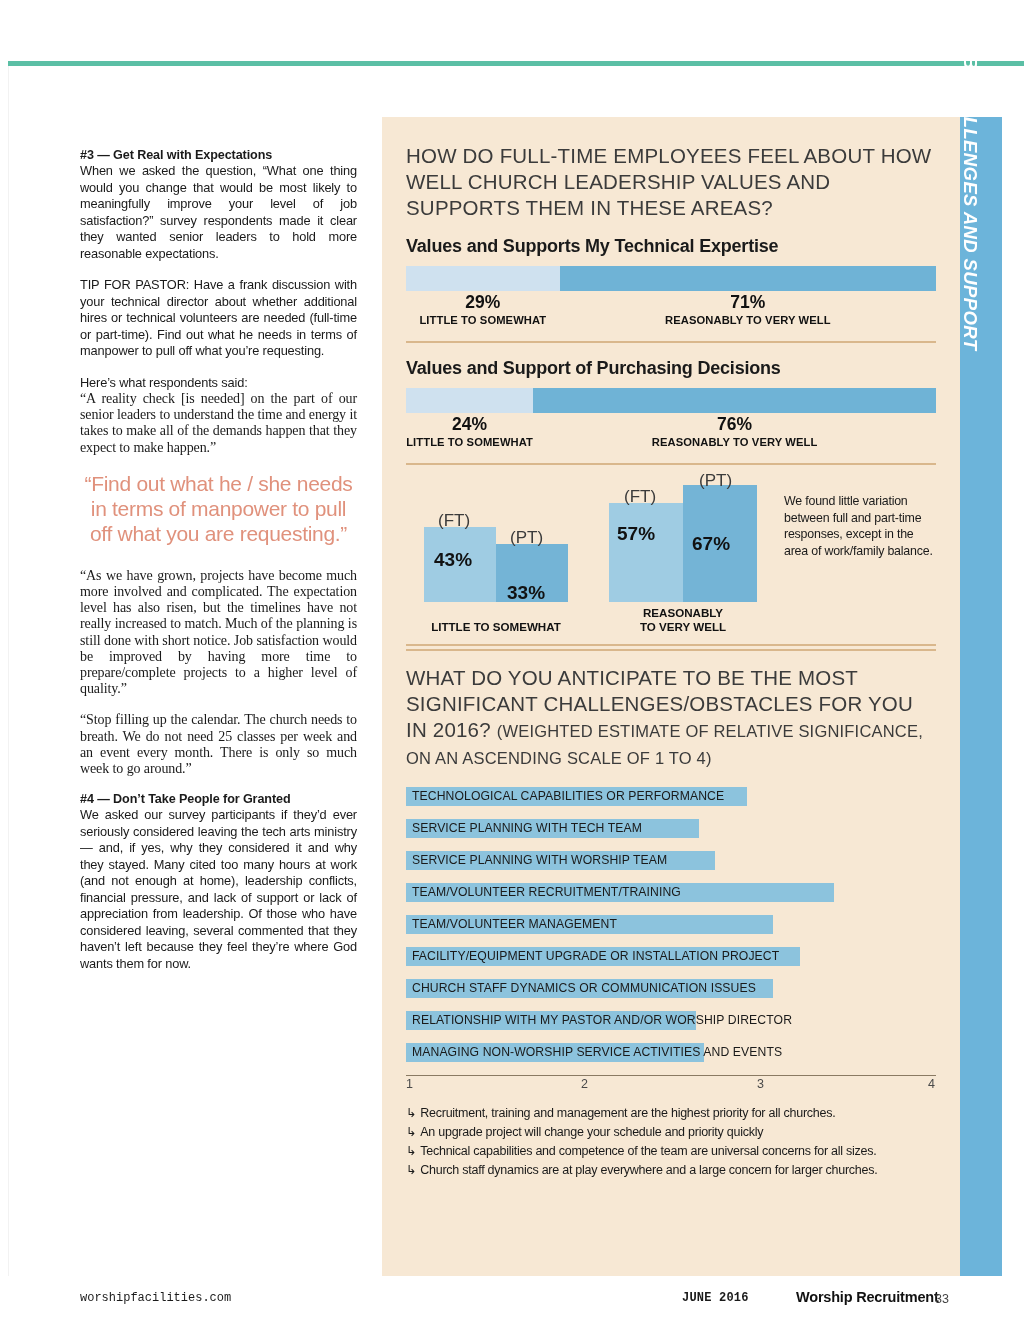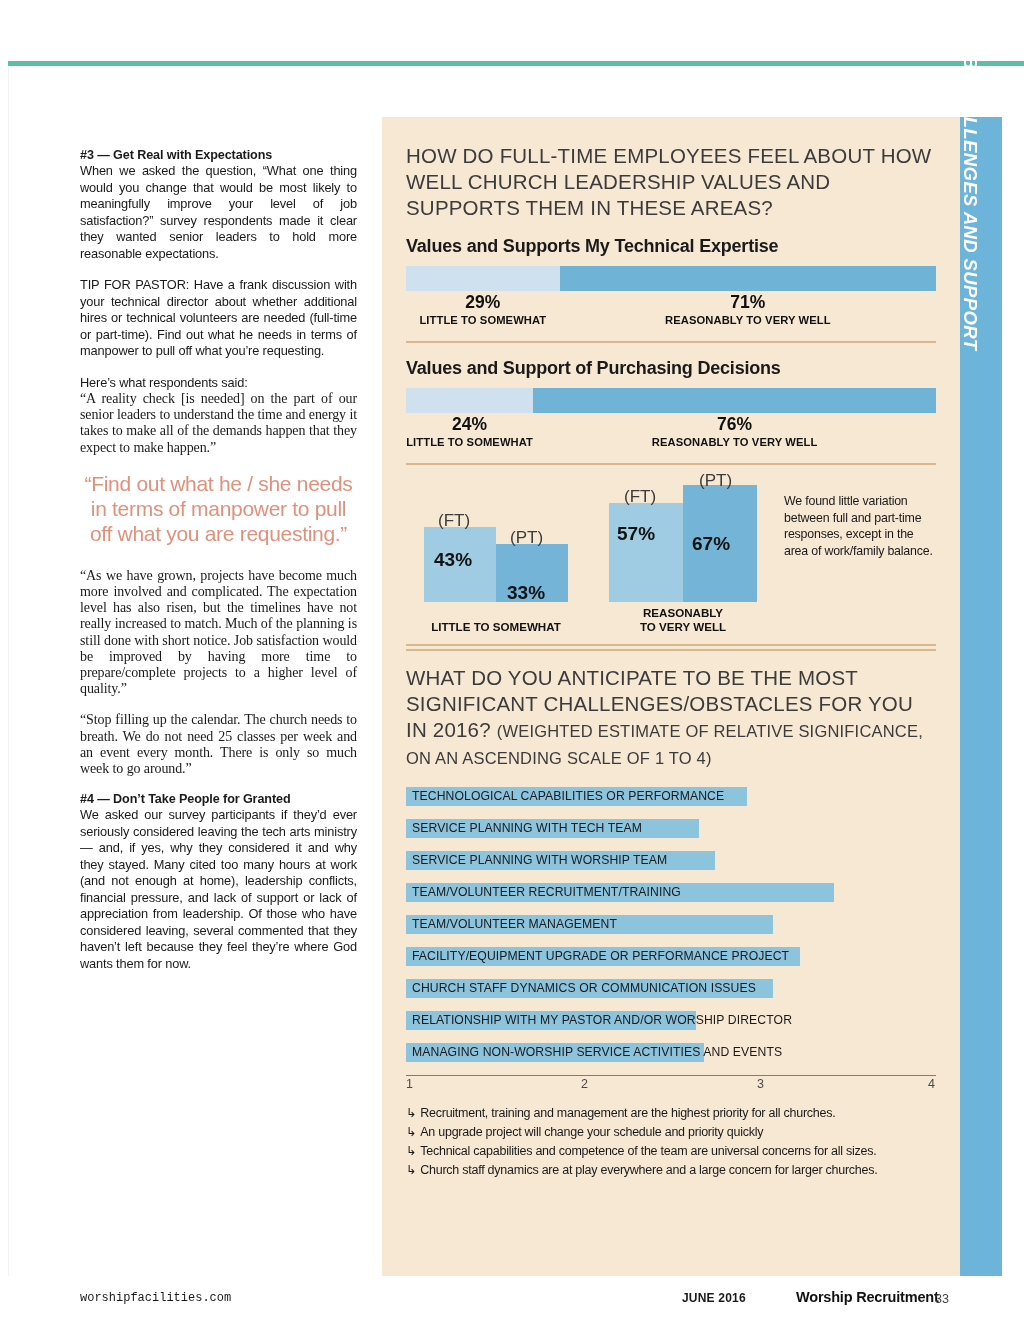--- a/index.html
+++ b/index.html
@@ -308,7 +308,7 @@
         </div>
         <div class="hrow">
           <div class="hbar" style="width:74.3%"></div>
-          <div class="hlabel">FACILITY/EQUIPMENT UPGRADE OR PERFORMANCE PROJECT</div>
+          <div class="hlabel">FACILITY/EQUIPMENT UPGRADE OR INSTALLATION PROJECT</div>
         </div>
         <div class="hrow">
           <div class="hbar" style="width:69.3%"></div>

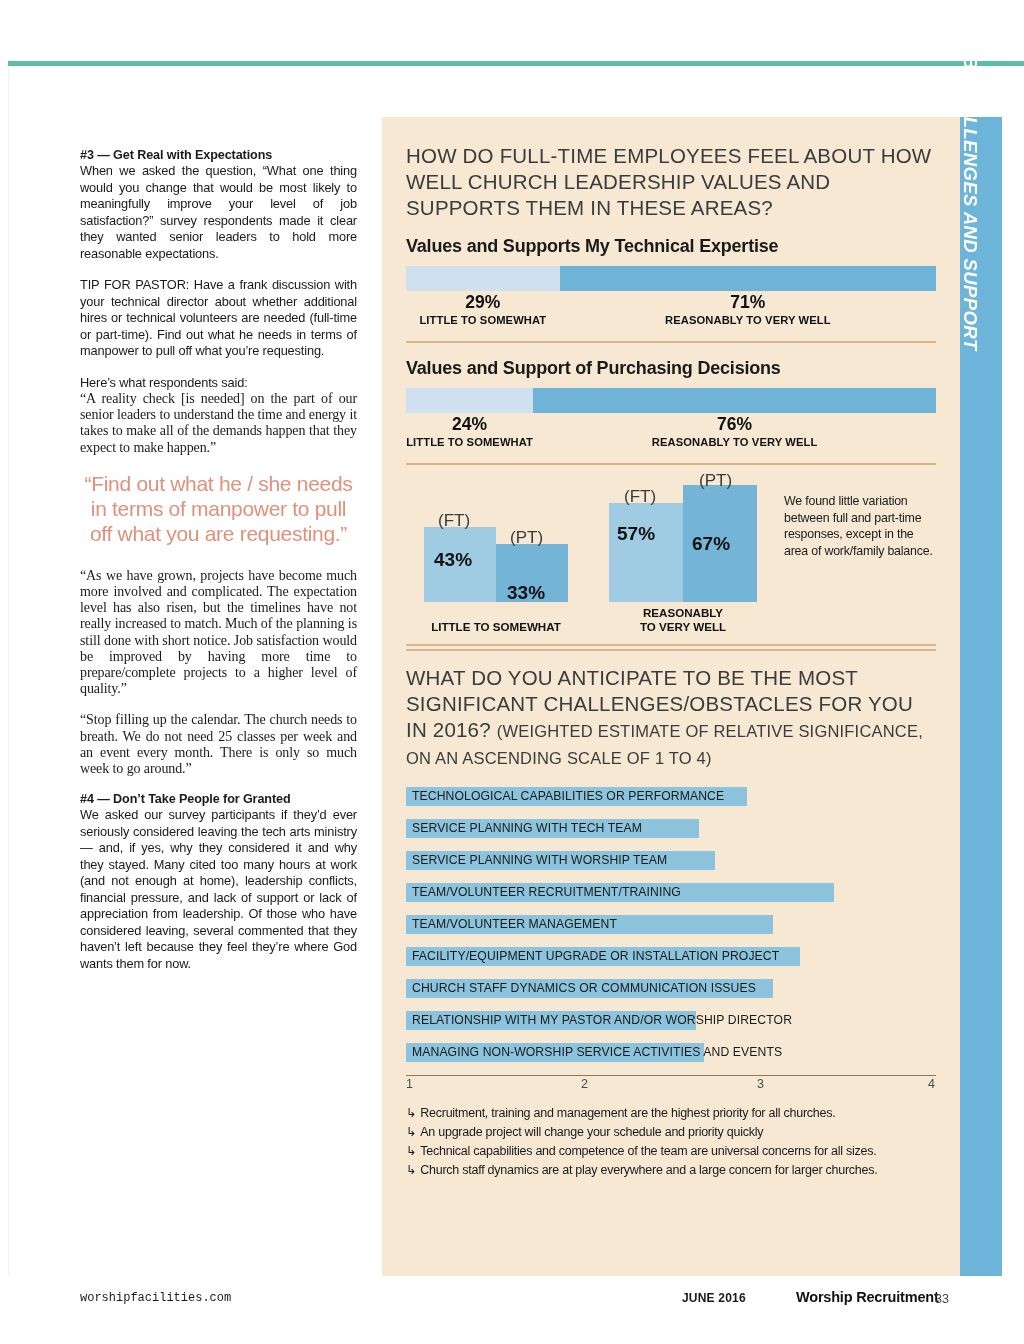--- a/index.html
+++ b/index.html
@@ -176,7 +176,7 @@
   }
   .f-date {
     position: absolute; left: 602px; top: 0;
-    font-family: Liberation Sans, sans-serif; font-weight: bold;
+    font-family: Liberation Mono, monospace; font-weight: bold;
     font-size: 12px; color: #1a1a1a; letter-spacing: 0.2px;
   }
   .f-mag {

